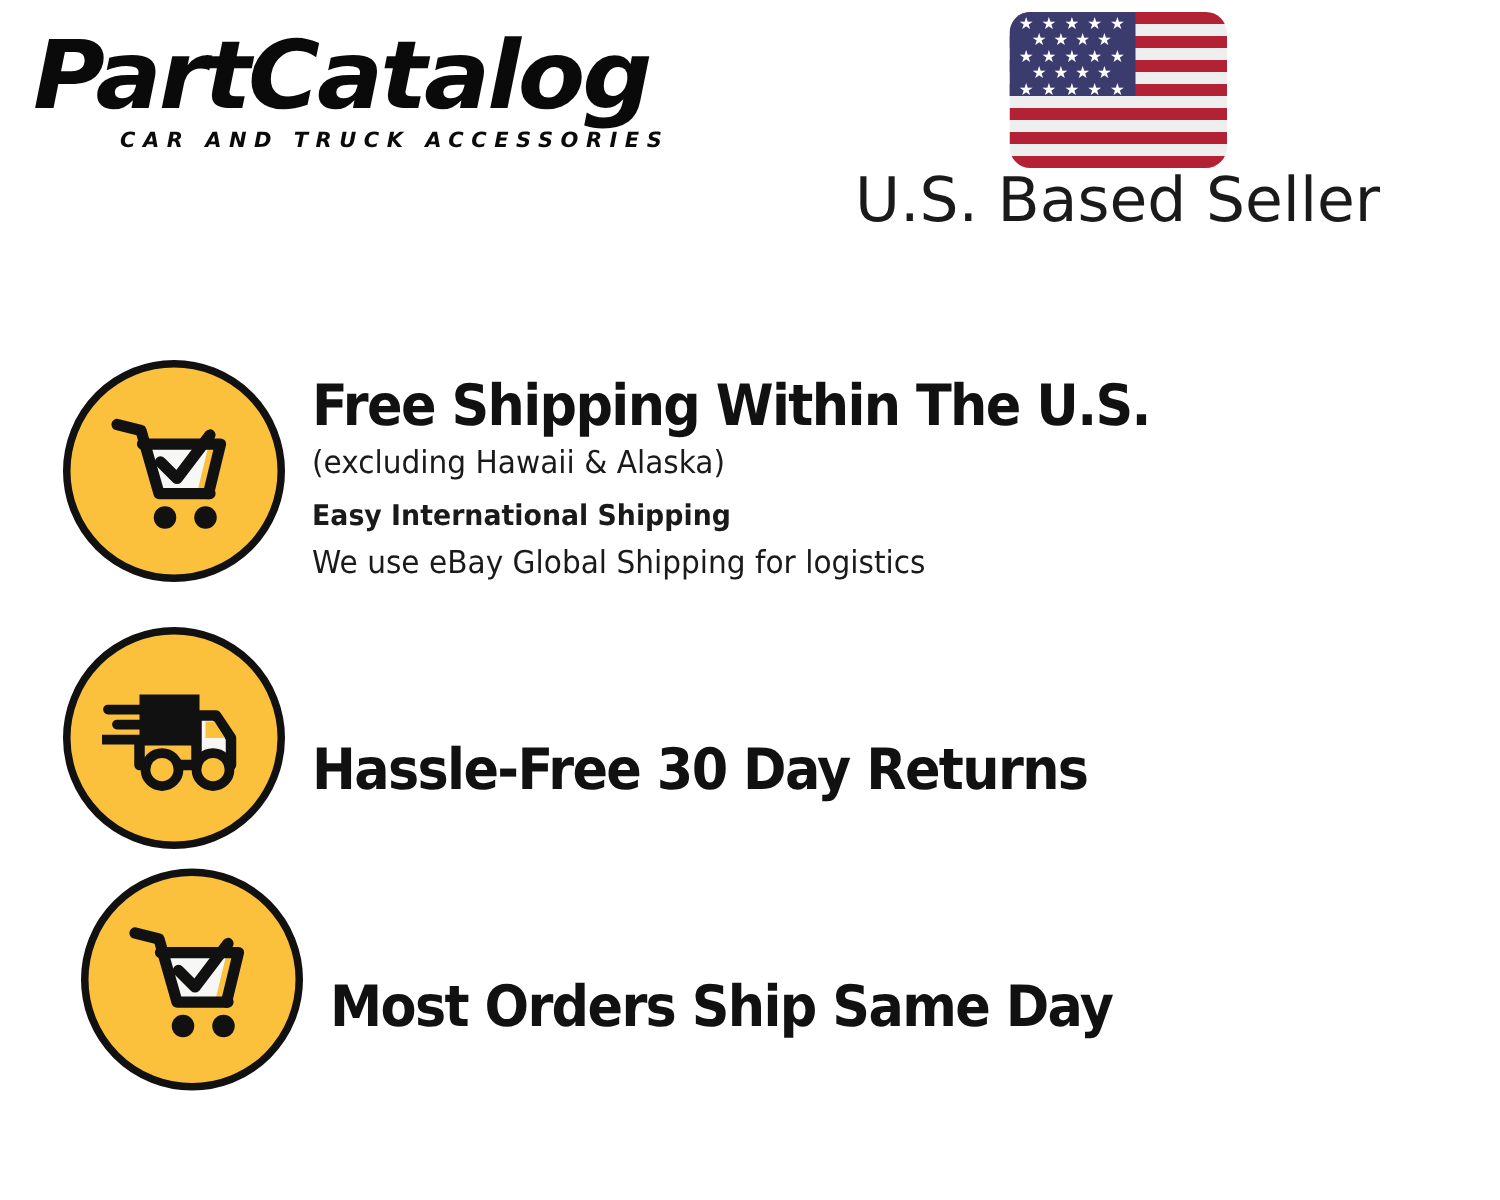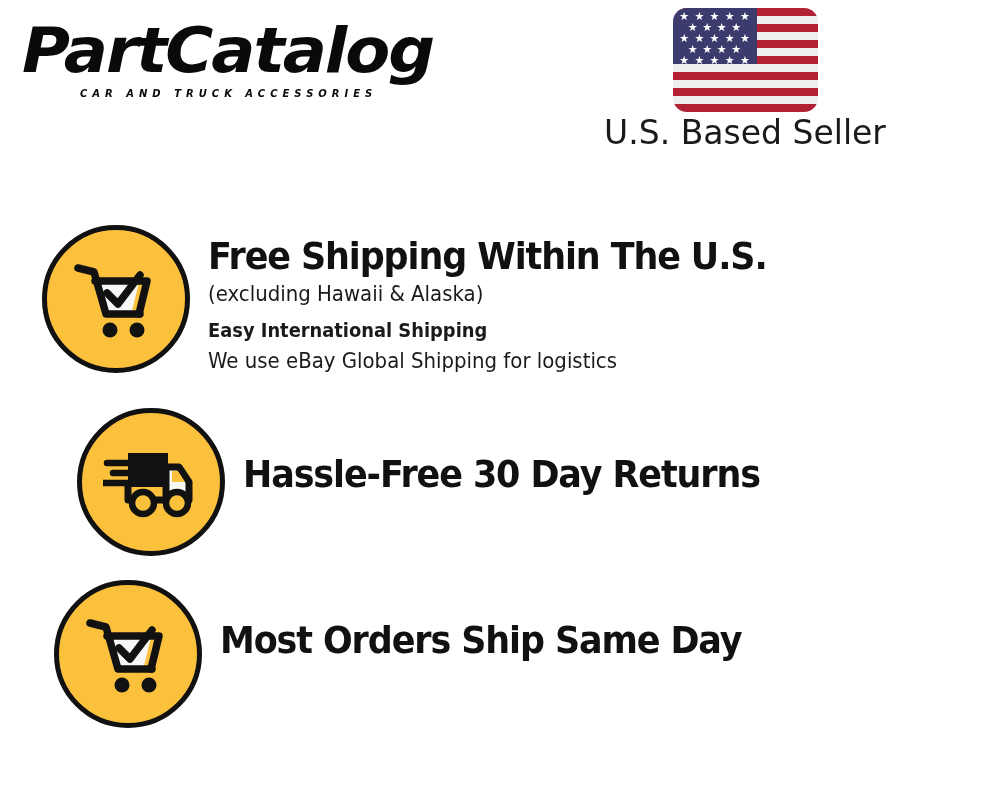--- a/index.html
+++ b/index.html
@@ -47,7 +47,7 @@
     font-family: "DejaVu Sans", sans-serif;
     font-weight: bold;
     font-style: italic;
-    font-size: 10px;
+    font-size: 14px;
     line-height: 16px;
     letter-spacing: 5.0px;
     color: #0a0a0a;

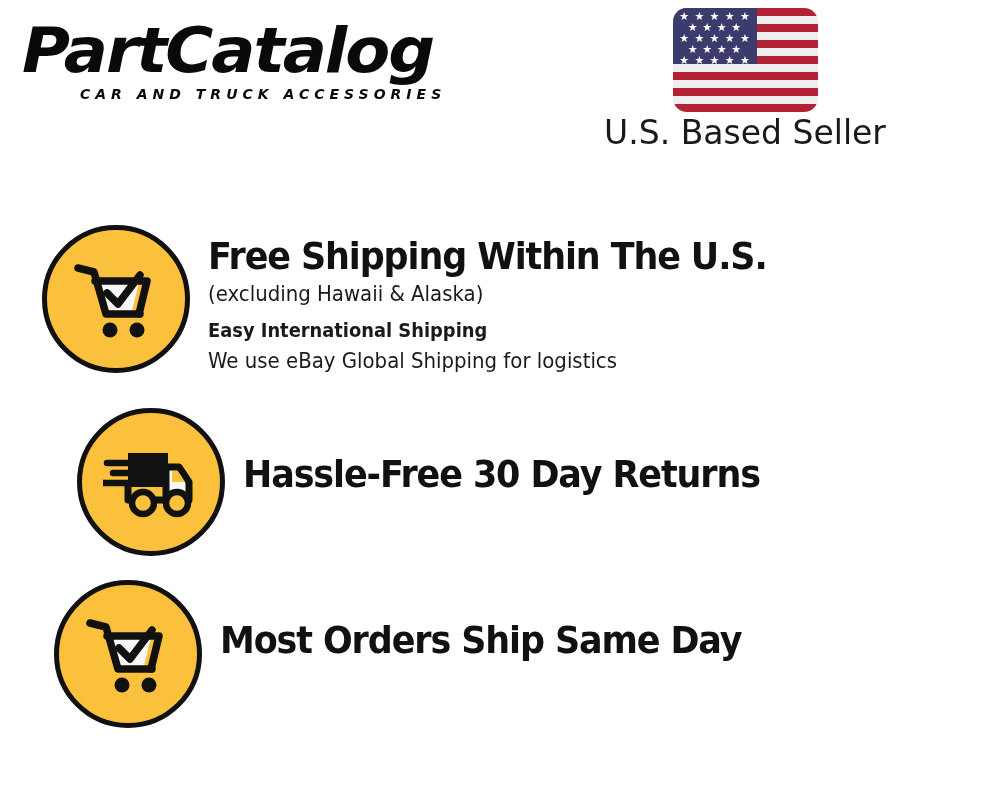--- a/index.html
+++ b/index.html
@@ -110,7 +110,7 @@
   .seller-label {
     font-family: "DejaVu Sans", sans-serif;
     font-weight: normal;
-    font-size: 33px;
+    font-size: 41px;
     line-height: 38px;
     color: #1a1a1a;
     white-space: nowrap;

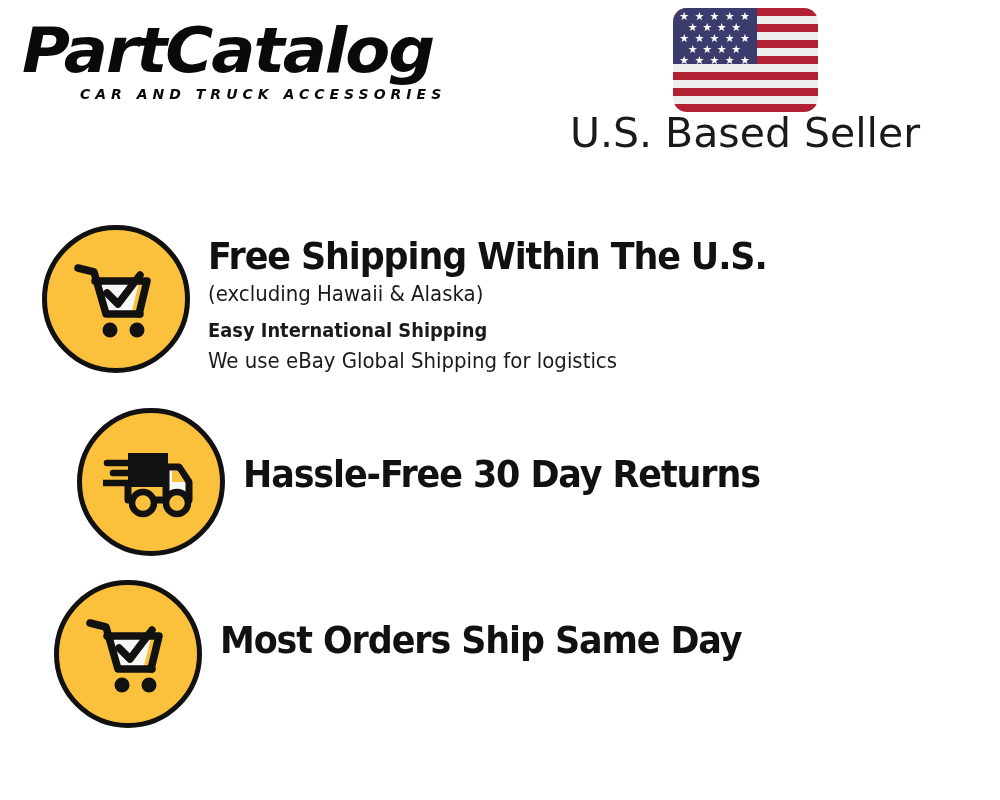--- a/index.html
+++ b/index.html
@@ -127,7 +127,7 @@
   }
   .feature-row {
     display: flex;
-    align-items: flex-start;
+    align-items: center;
     position: relative;
   }
   .feature-row.row-shipping { height: 178px; }

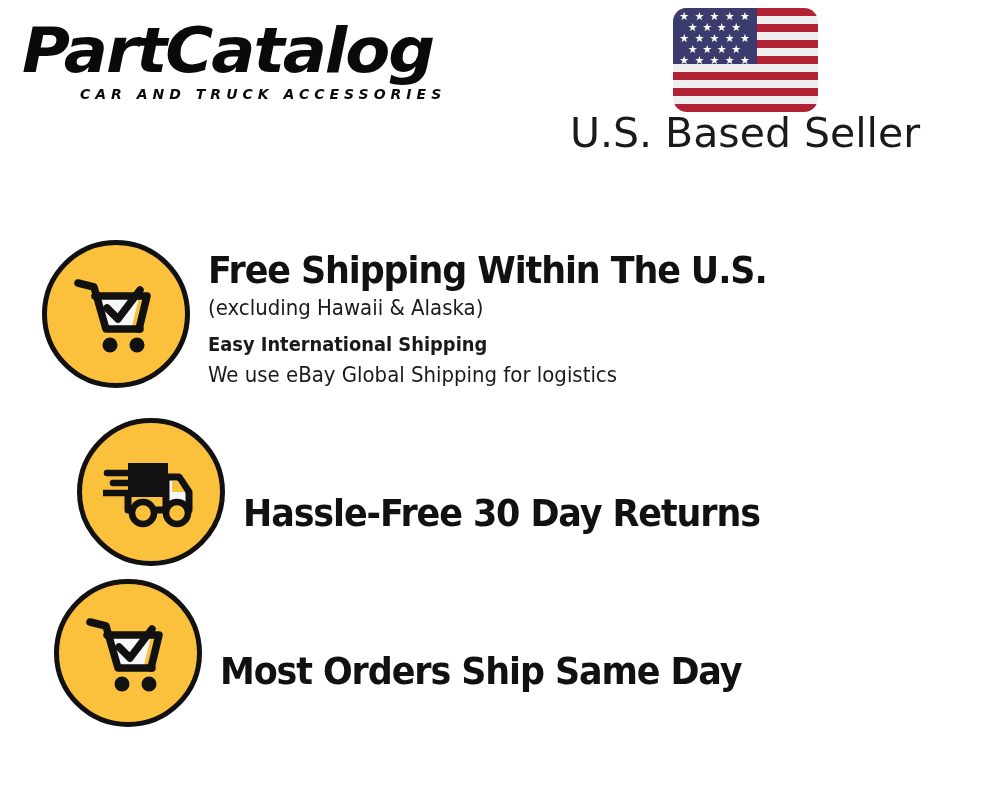--- a/index.html
+++ b/index.html
@@ -131,7 +131,7 @@
     position: relative;
   }
   .feature-row.row-shipping { height: 178px; }
-  .feature-row.row-returns  { height: 172px; padding-left: 35px; }
+  .feature-row.row-returns  { height: 172px; }
   .feature-row.row-sameday  { height: 150px; margin-left: 12px; }
 
   .icon-badge {

